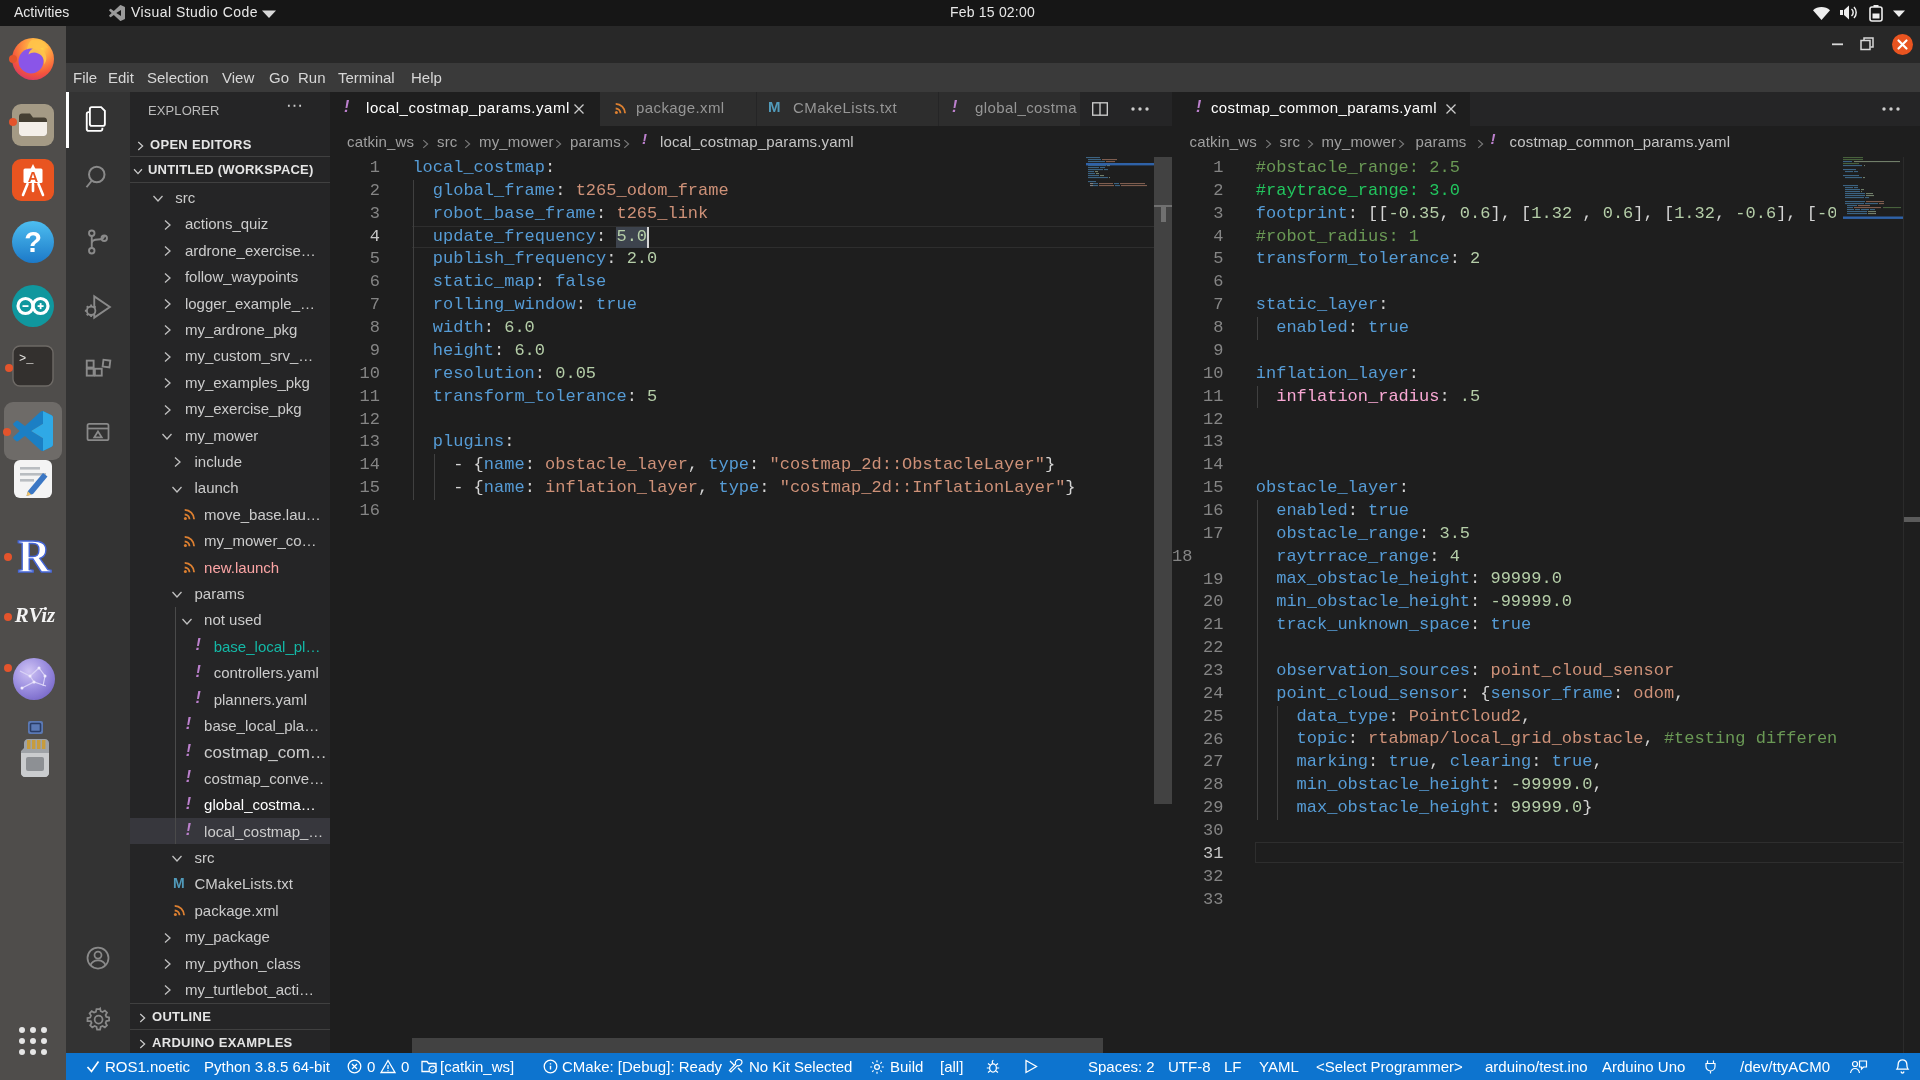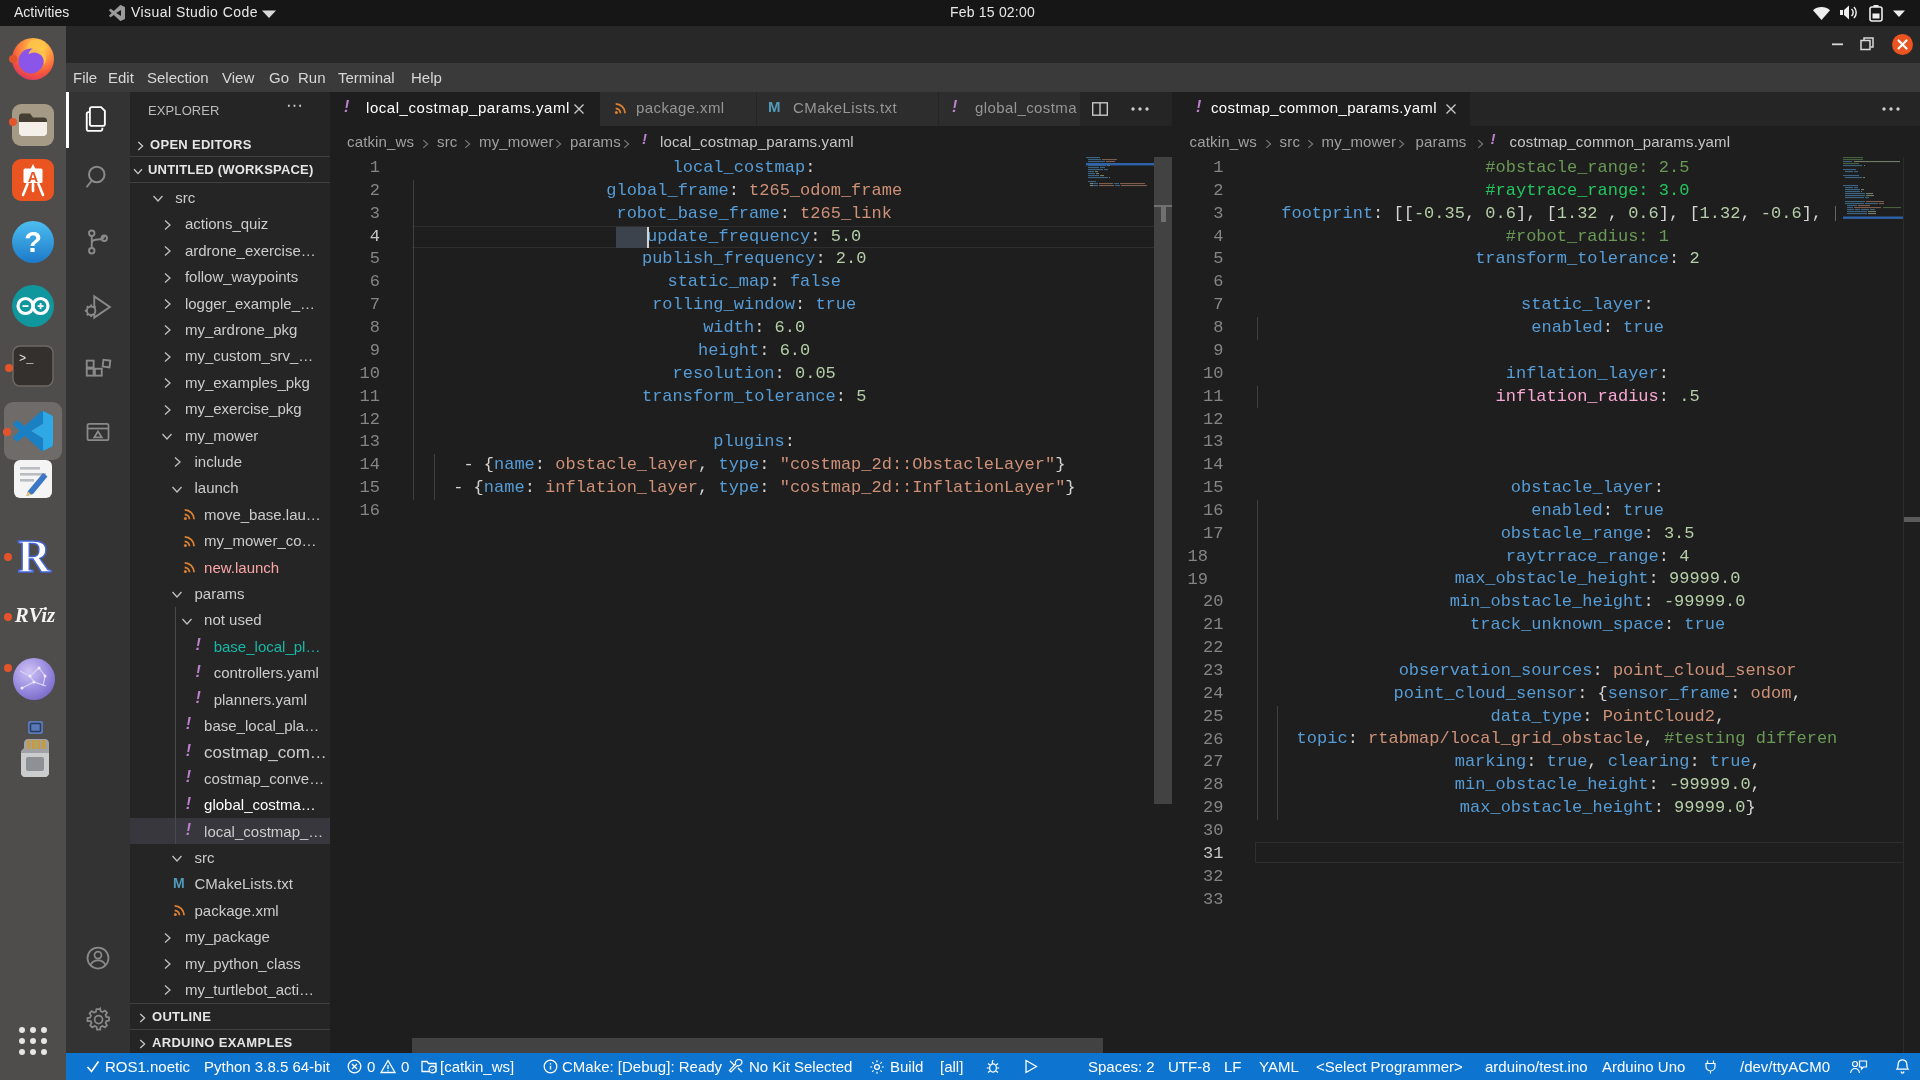--- a/index.html
+++ b/index.html
@@ -12,7 +12,7 @@
 #sidebar{position:absolute;left:130px;top:92px;width:200px;height:961px;background:#252526;color:#cccccc;overflow:hidden;}
 #editors{position:absolute;left:330px;top:92px;width:1590px;height:961px;background:#1e1e1e;}
 #status{position:absolute;left:66px;top:1053px;width:1854px;height:27px;background:#0d74cf;color:#fff;font-size:15px;}
-.mono{font-family:"Liberation Mono",monospace;text-align:center;}
+.mono{font-family:"Liberation Mono",monospace;}
 </style></head>
 <body>
 <div id="topbar">

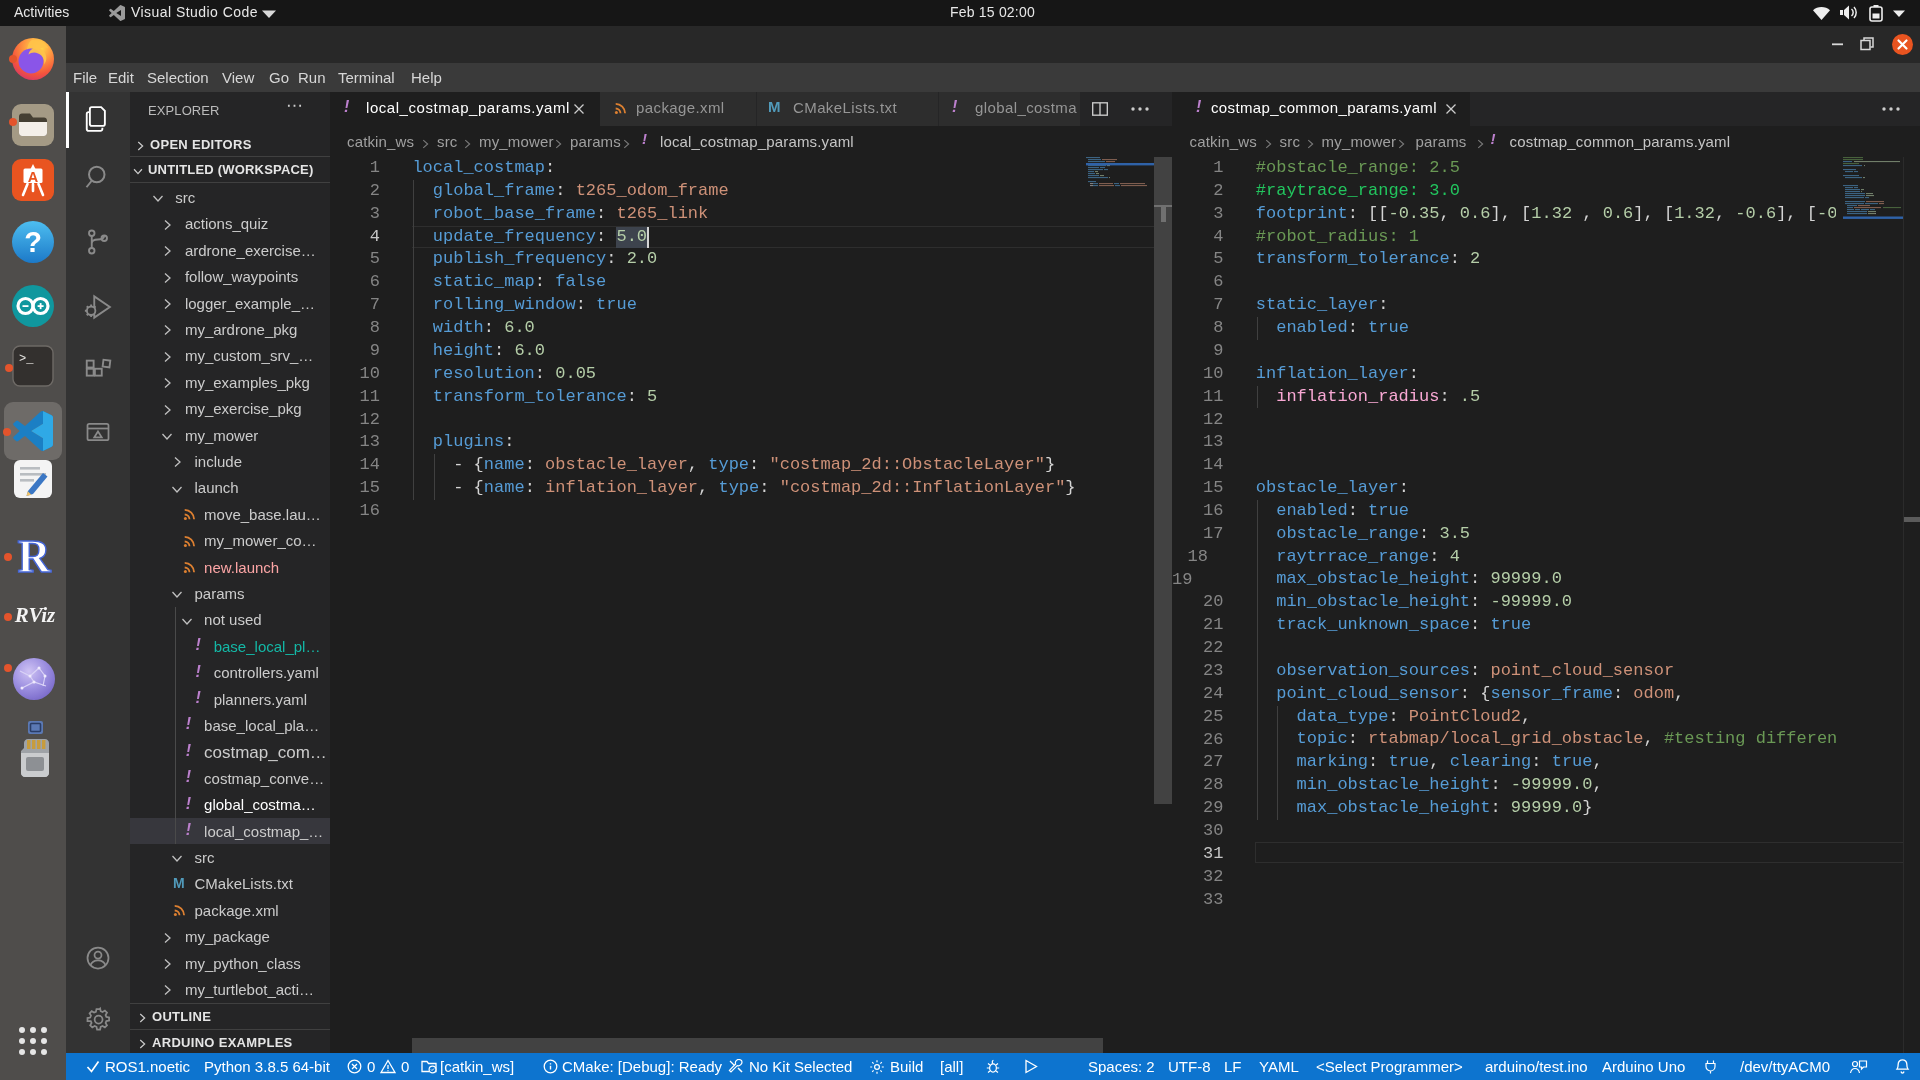--- a/index.html
+++ b/index.html
@@ -570,7 +570,7 @@
 <div class="abs mono" style="left:842px;top:385.0px;width:51.4px;text-align:right;font-size:17px;line-height:22.86px;color:#858585">15</div>
 <div class="abs mono" style="left:842px;top:407.9px;width:51.4px;text-align:right;font-size:17px;line-height:22.86px;color:#858585">16</div>
 <div class="abs mono" style="left:842px;top:430.8px;width:51.4px;text-align:right;font-size:17px;line-height:22.86px;color:#858585">17</div>
-<div class="abs mono" style="left:842px;top:453.6px;width:51.4px;text-align:center;font-size:17px;line-height:22.86px;color:#858585">18</div>
+<div class="abs mono" style="left:842px;top:453.6px;width:51.4px;text-align:left;font-size:17px;line-height:22.86px;color:#858585">18</div>
 <div class="abs mono" style="left:842px;top:476.5px;width:51.4px;font-size:17px;line-height:22.86px;color:#858585">19</div>
 <div class="abs mono" style="left:842px;top:499.3px;width:51.4px;text-align:right;font-size:17px;line-height:22.86px;color:#858585">20</div>
 <div class="abs mono" style="left:842px;top:522.2px;width:51.4px;text-align:right;font-size:17px;line-height:22.86px;color:#858585">21</div>

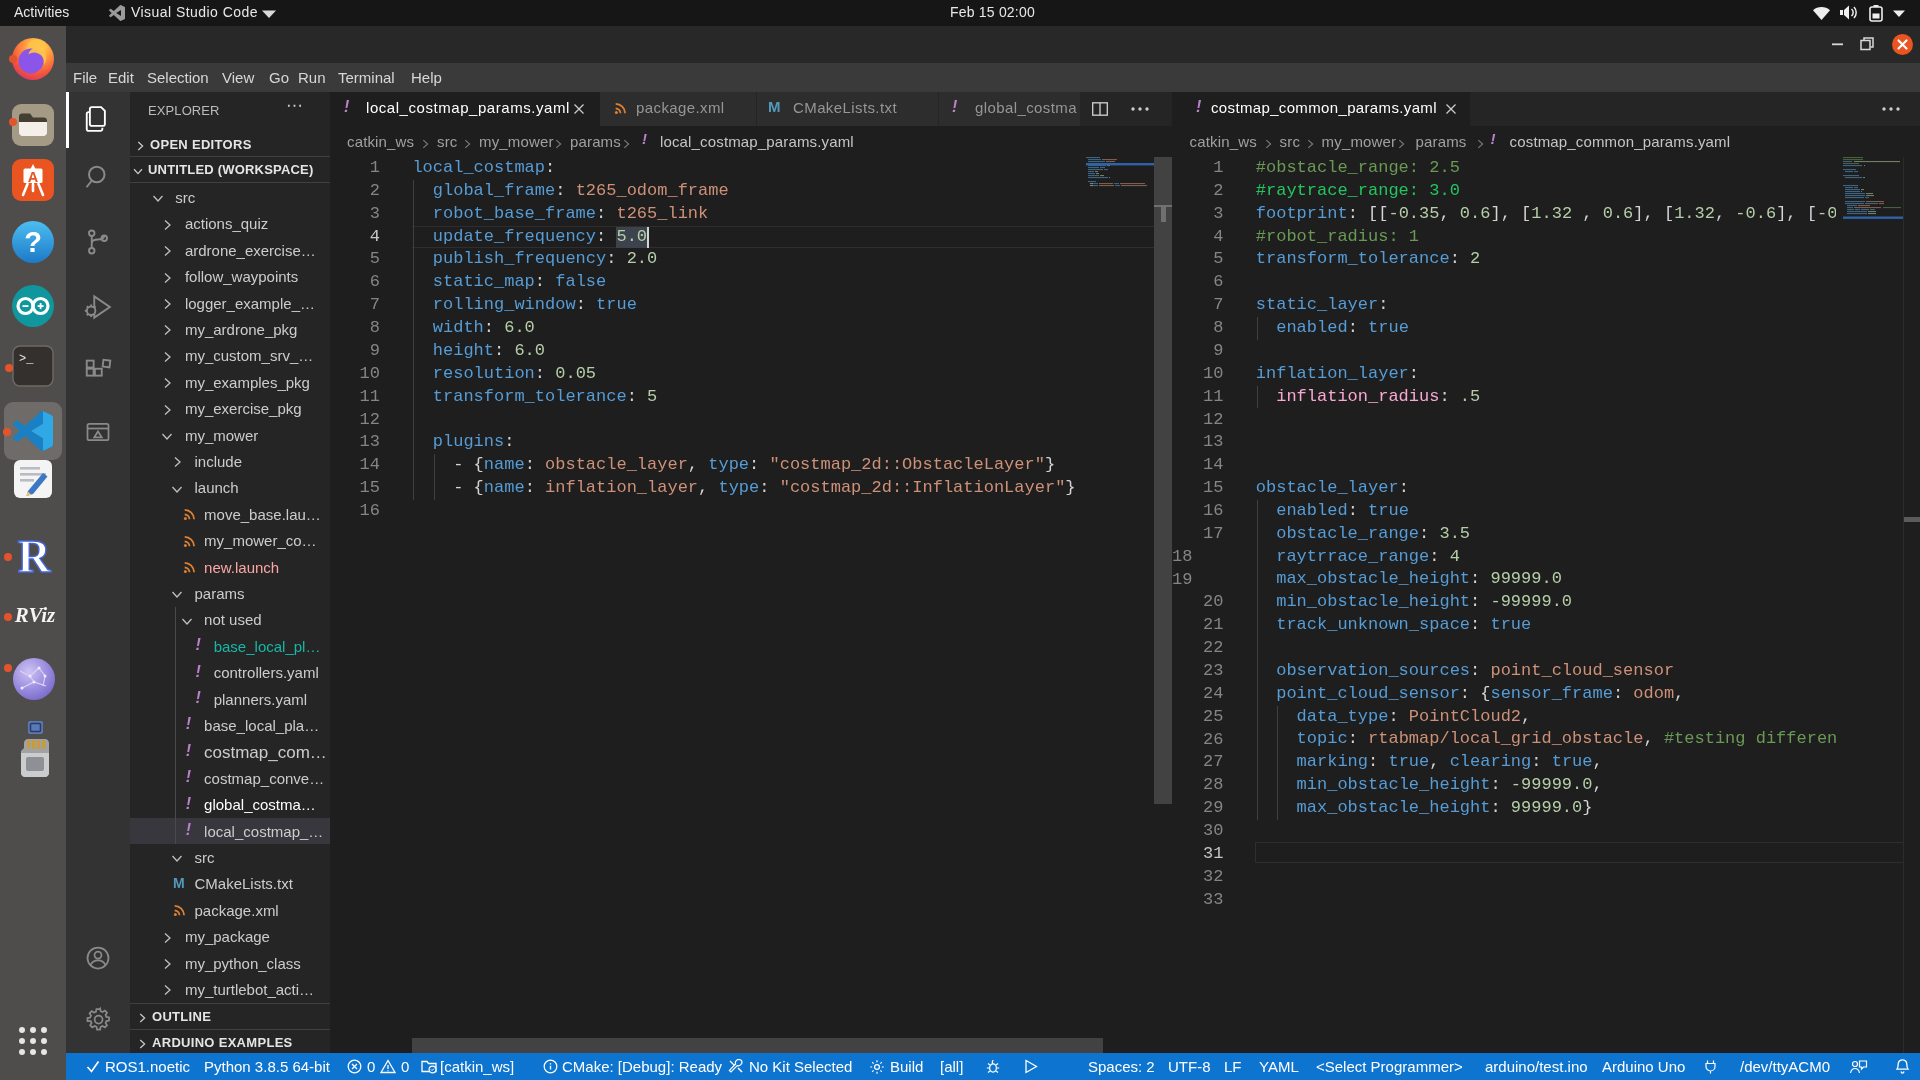--- a/index.html
+++ b/index.html
@@ -571,7 +571,7 @@
 <div class="abs mono" style="left:842px;top:407.9px;width:51.4px;text-align:right;font-size:17px;line-height:22.86px;color:#858585">16</div>
 <div class="abs mono" style="left:842px;top:430.8px;width:51.4px;text-align:right;font-size:17px;line-height:22.86px;color:#858585">17</div>
 <div class="abs mono" style="left:842px;top:453.6px;width:51.4px;text-align:left;font-size:17px;line-height:22.86px;color:#858585">18</div>
-<div class="abs mono" style="left:842px;top:476.5px;width:51.4px;font-size:17px;line-height:22.86px;color:#858585">19</div>
+<div class="abs mono" style="left:842px;top:476.5px;width:51.4px;text-align:right;font-size:17px;line-height:22.86px;color:#858585">19</div>
 <div class="abs mono" style="left:842px;top:499.3px;width:51.4px;text-align:right;font-size:17px;line-height:22.86px;color:#858585">20</div>
 <div class="abs mono" style="left:842px;top:522.2px;width:51.4px;text-align:right;font-size:17px;line-height:22.86px;color:#858585">21</div>
 <div class="abs mono" style="left:842px;top:545.1px;width:51.4px;text-align:right;font-size:17px;line-height:22.86px;color:#858585">22</div>

